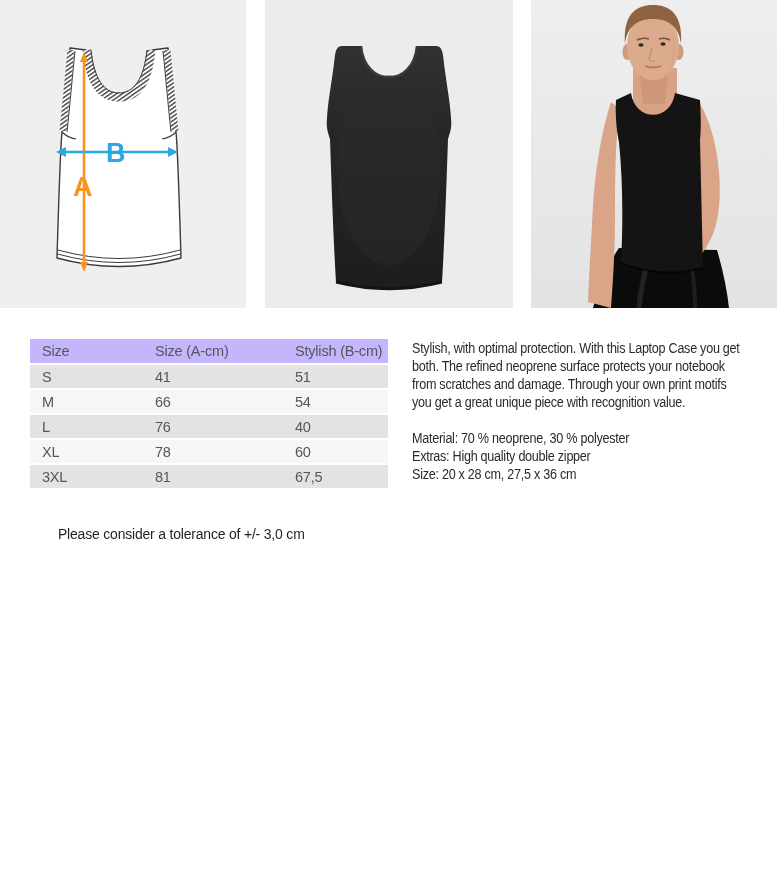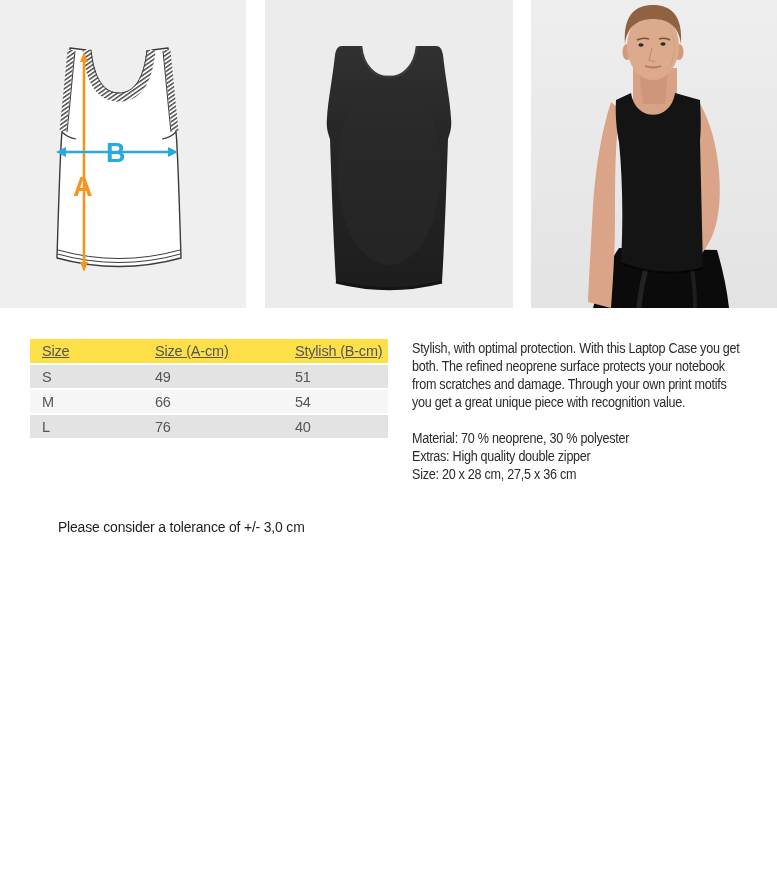--- a/index.html
+++ b/index.html
@@ -25,7 +25,7 @@
     padding:0 0 0 12px; border-bottom:2px solid #ffffff;
     letter-spacing:-0.2px; white-space:nowrap; overflow:hidden;
   }
-  table.size-table thead tr { background:#fde047;text-decoration:underline; }
+  table.size-table thead tr { background:#c4b5fd; }
   table.size-table tbody tr:nth-child(odd)  { background:#e3e3e3; }
   table.size-table tbody tr:nth-child(even) { background:#f6f6f6; }
 

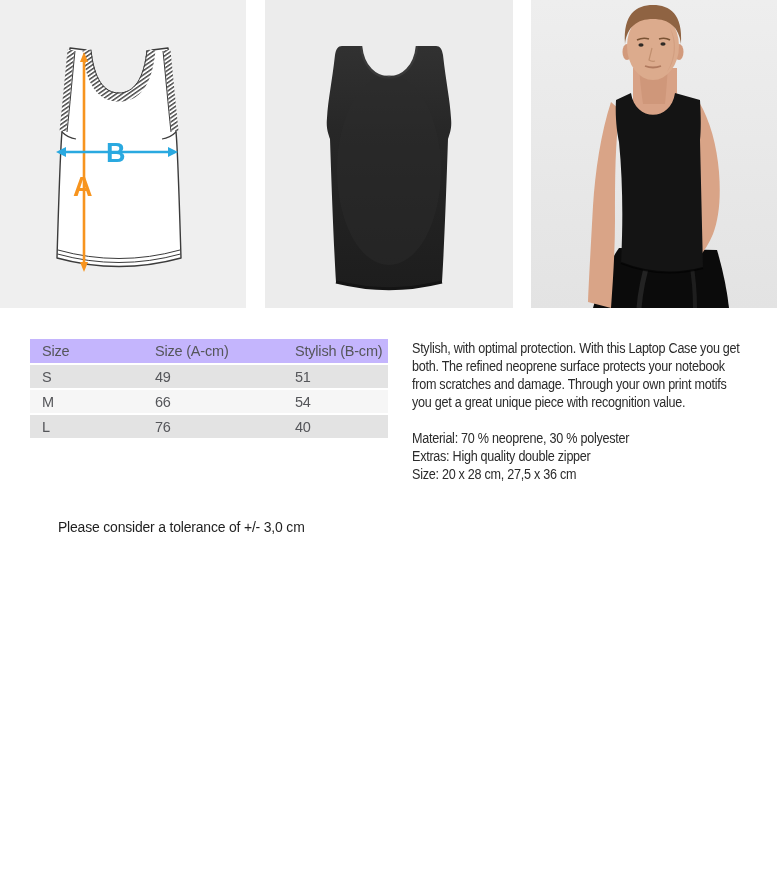--- a/index.html
+++ b/index.html
@@ -175,7 +175,7 @@
     <tbody>
       <tr>
         <td>S</td>
-        <td>49</td>
+        <td>41</td>
         <td>51</td>
       </tr>
       <tr>

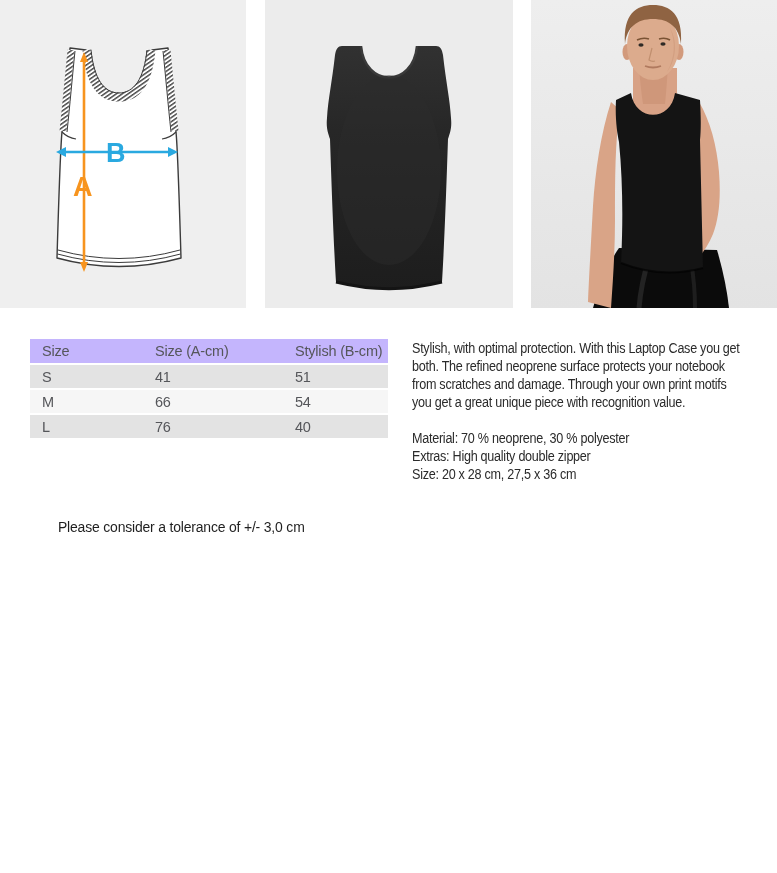--- a/index.html
+++ b/index.html
@@ -188,6 +188,11 @@
         <td>76</td>
         <td>40</td>
       </tr>
+      <tr>
+        <td>XL</td>
+        <td>78</td>
+        <td>60</td>
+      </tr>
     </tbody>
   </table>
 

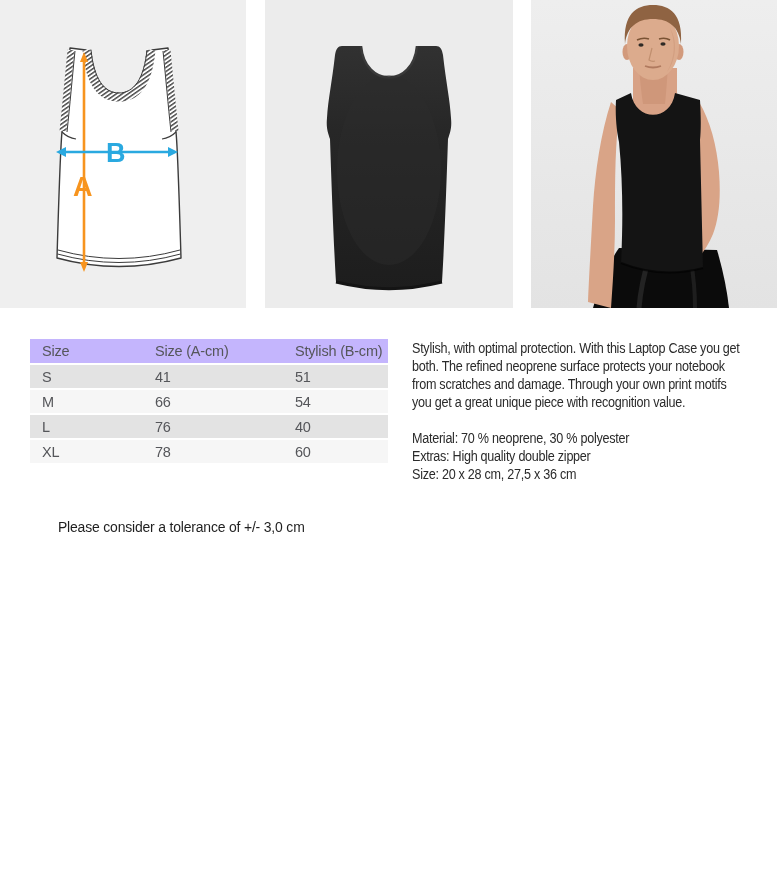--- a/index.html
+++ b/index.html
@@ -193,6 +193,11 @@
         <td>78</td>
         <td>60</td>
       </tr>
+      <tr>
+        <td>3XL</td>
+        <td>81</td>
+        <td>67,5</td>
+      </tr>
     </tbody>
   </table>
 

